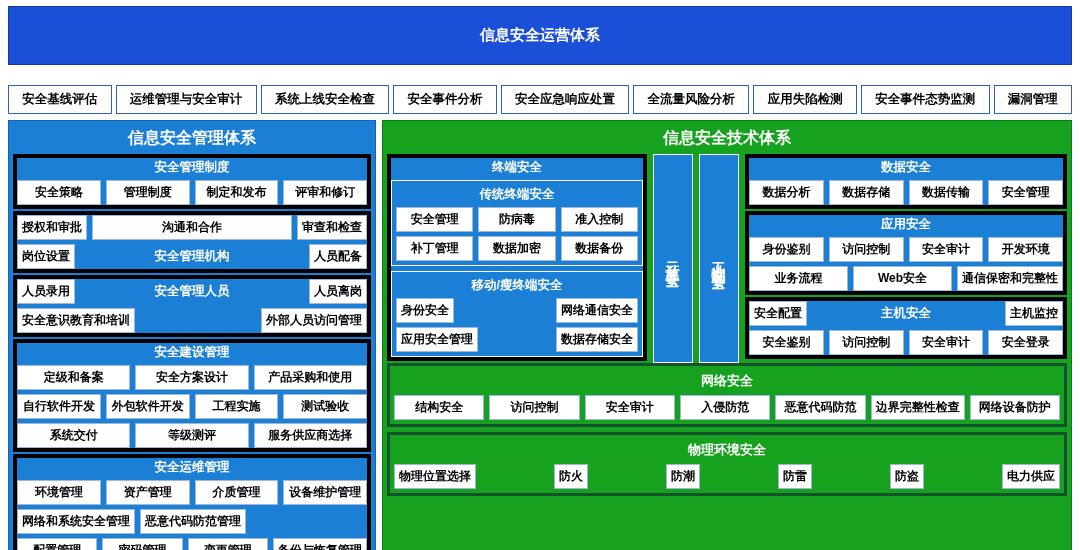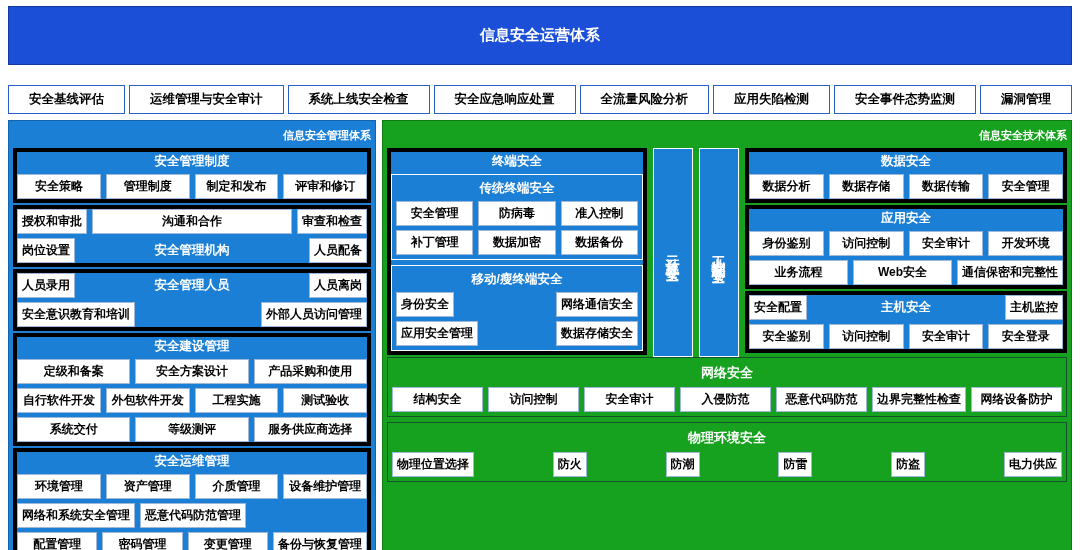--- a/index.html
+++ b/index.html
@@ -113,6 +113,7 @@
     <div class="tab">安全基线评估</div>
     <div class="tab">运维管理与安全审计</div>
     <div class="tab">系统上线安全检查</div>
+    <div class="tab">安全事件分析</div>
     <div class="tab">安全应急响应处置</div>
     <div class="tab">全流量风险分析</div>
     <div class="tab">应用失陷检测</div>

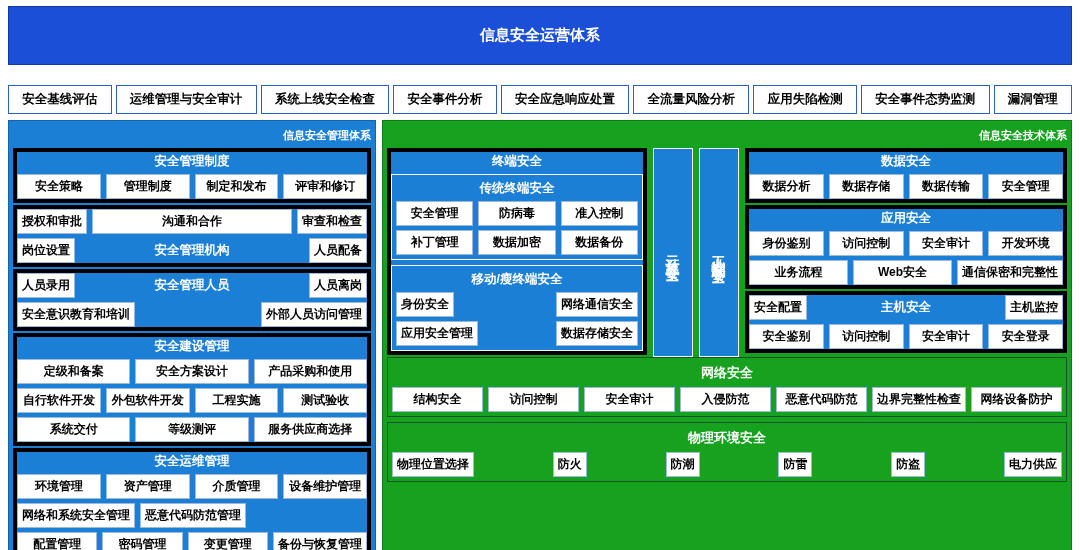--- a/index.html
+++ b/index.html
@@ -45,7 +45,7 @@
   .col-right{flex:1;background:#16a11e;border:1px solid #0d7a12;box-sizing:border-box;padding:4px;display:flex;flex-direction:column;}
 
   .col-head{
-    text-align:right;color:#fff;font-weight:bold;font-size:11px;
+    text-align:center;color:#fff;font-weight:bold;font-size:16px;
     padding:3px 0 5px 0;
   }
 

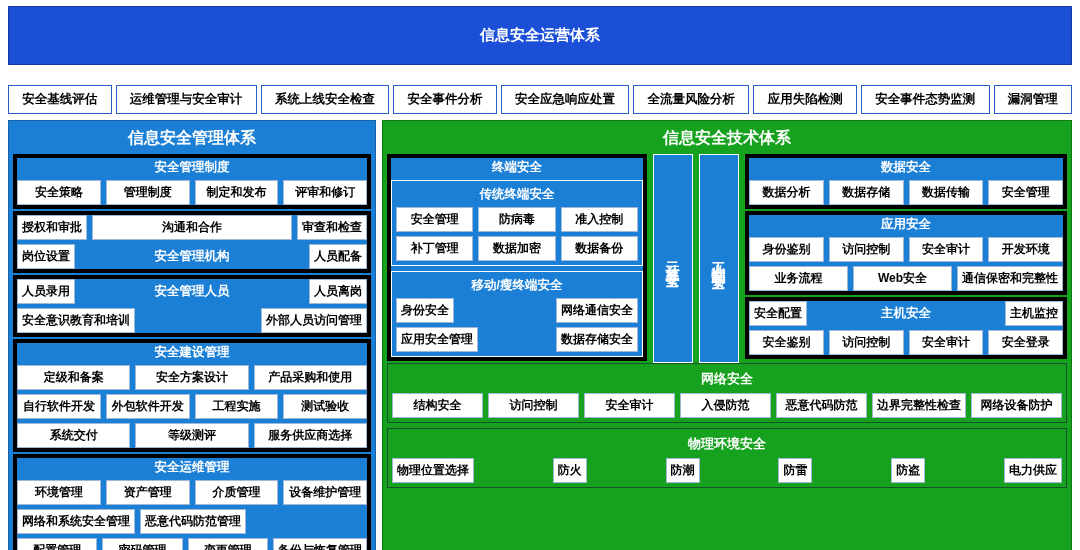--- a/index.html
+++ b/index.html
@@ -97,7 +97,7 @@
   .sub-box:last-child{margin-bottom:0;}
   .sub-title{text-align:center;color:#fff;font-weight:bold;font-size:12.5px;padding:1px 0 4px 0;}
 
-  .green-section{border:1px solid #14532d;background:#16a11e;padding:4px;margin-bottom:5px;}
+  .green-section{border:3px solid #14532d;background:#16a11e;padding:4px;margin-bottom:5px;}
   .green-title{text-align:center;color:#fff;font-weight:bold;font-size:13px;padding:2px 0 5px 0;}
   .spread{justify-content:space-between;}
   .eq > .cell{flex:1 1 0;}

